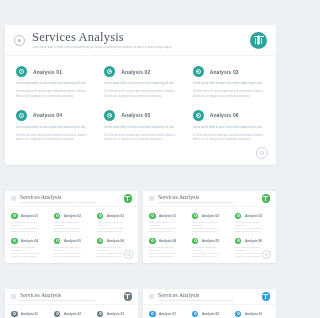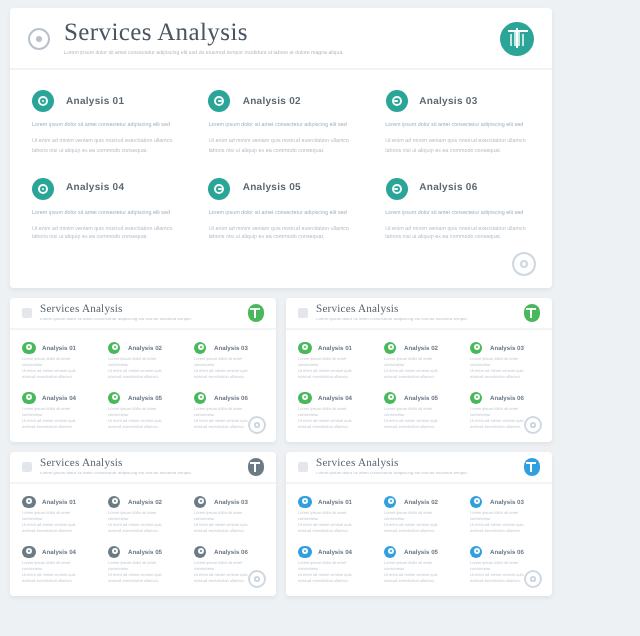--- a/index.html
+++ b/index.html
@@ -12,7 +12,7 @@
   .page{width:281px;height:318px;position:relative;box-sizing:border-box;padding:4px 5px 5px 5px;}
 
   
-  .panel{background:#ffffff;border-radius:2px;box-shadow:0 1px 2px rgba(40,55,70,.08);position:relative;box-sizing:border-box;}
+  .panel{background:#ffffff;border-radius:2px;box-shadow:0 1px 2px rgba(40,55,70,.08);position:relative;box-sizing:border-box;margin-top:21px;}
 
   
   .hero{height:140px;padding:0;}

